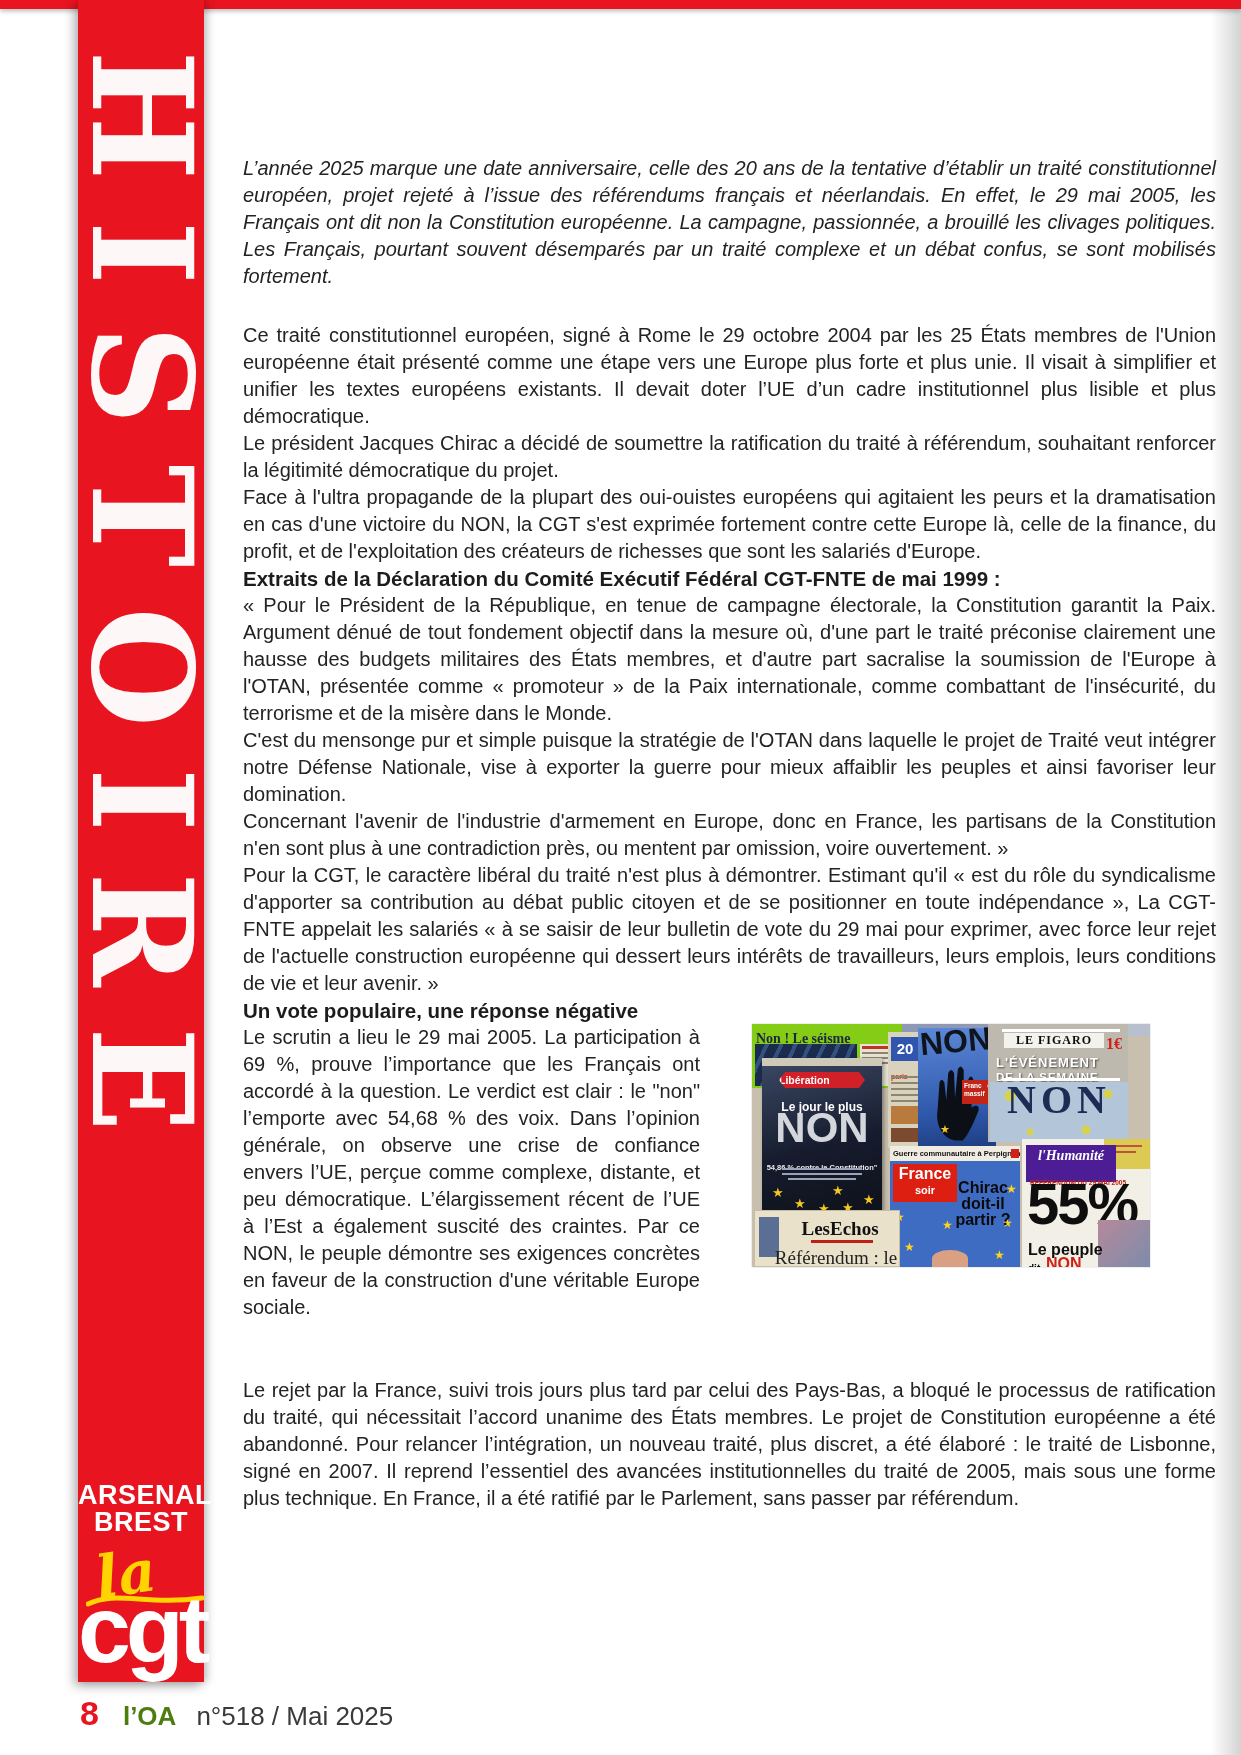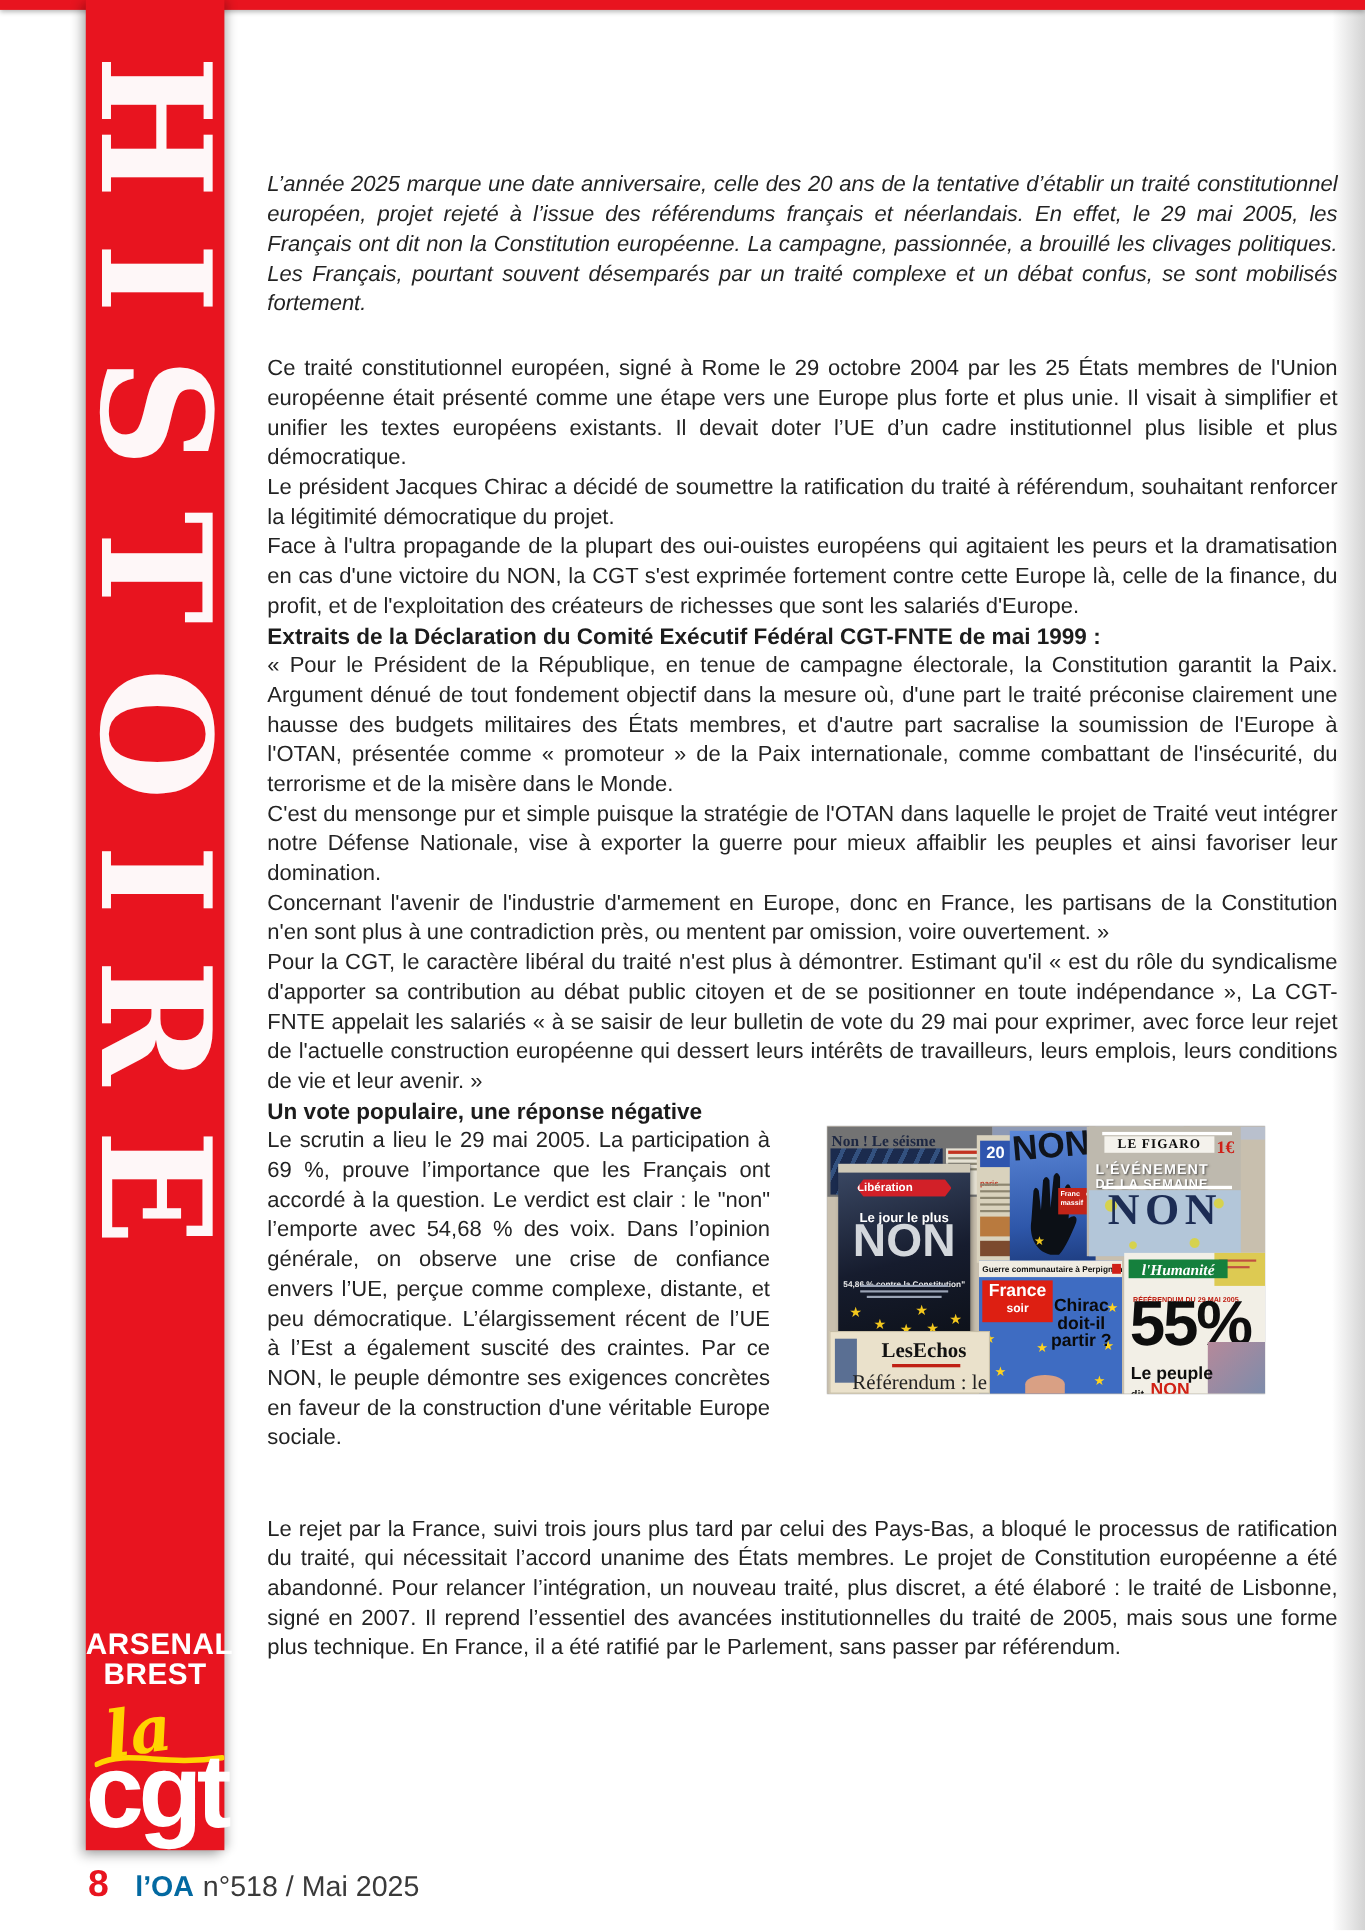--- a/index.html
+++ b/index.html
@@ -49,7 +49,7 @@
   .frag1{left:150px;top:0;width:88px;height:14px;background:#8e9ab5;}
   .frag2{left:244px;top:0;width:80px;height:10px;background:#c3c8d2;}
   .frag3{left:330px;top:0;width:68px;height:12px;background:#b9c0cd;}
-  .np-seisme{left:0;top:0;width:150px;height:64px;background:#737373;}
+  .np-seisme{left:0;top:0;width:150px;height:64px;background:#84cc16;}
   .seisme-head{left:4px;top:1px;width:150px;font-family:"Liberation Serif",serif;font-weight:bold;
         font-size:14px;color:#1d2742;white-space:nowrap;}
   .seisme-photo{left:3px;top:20px;width:102px;height:42px;

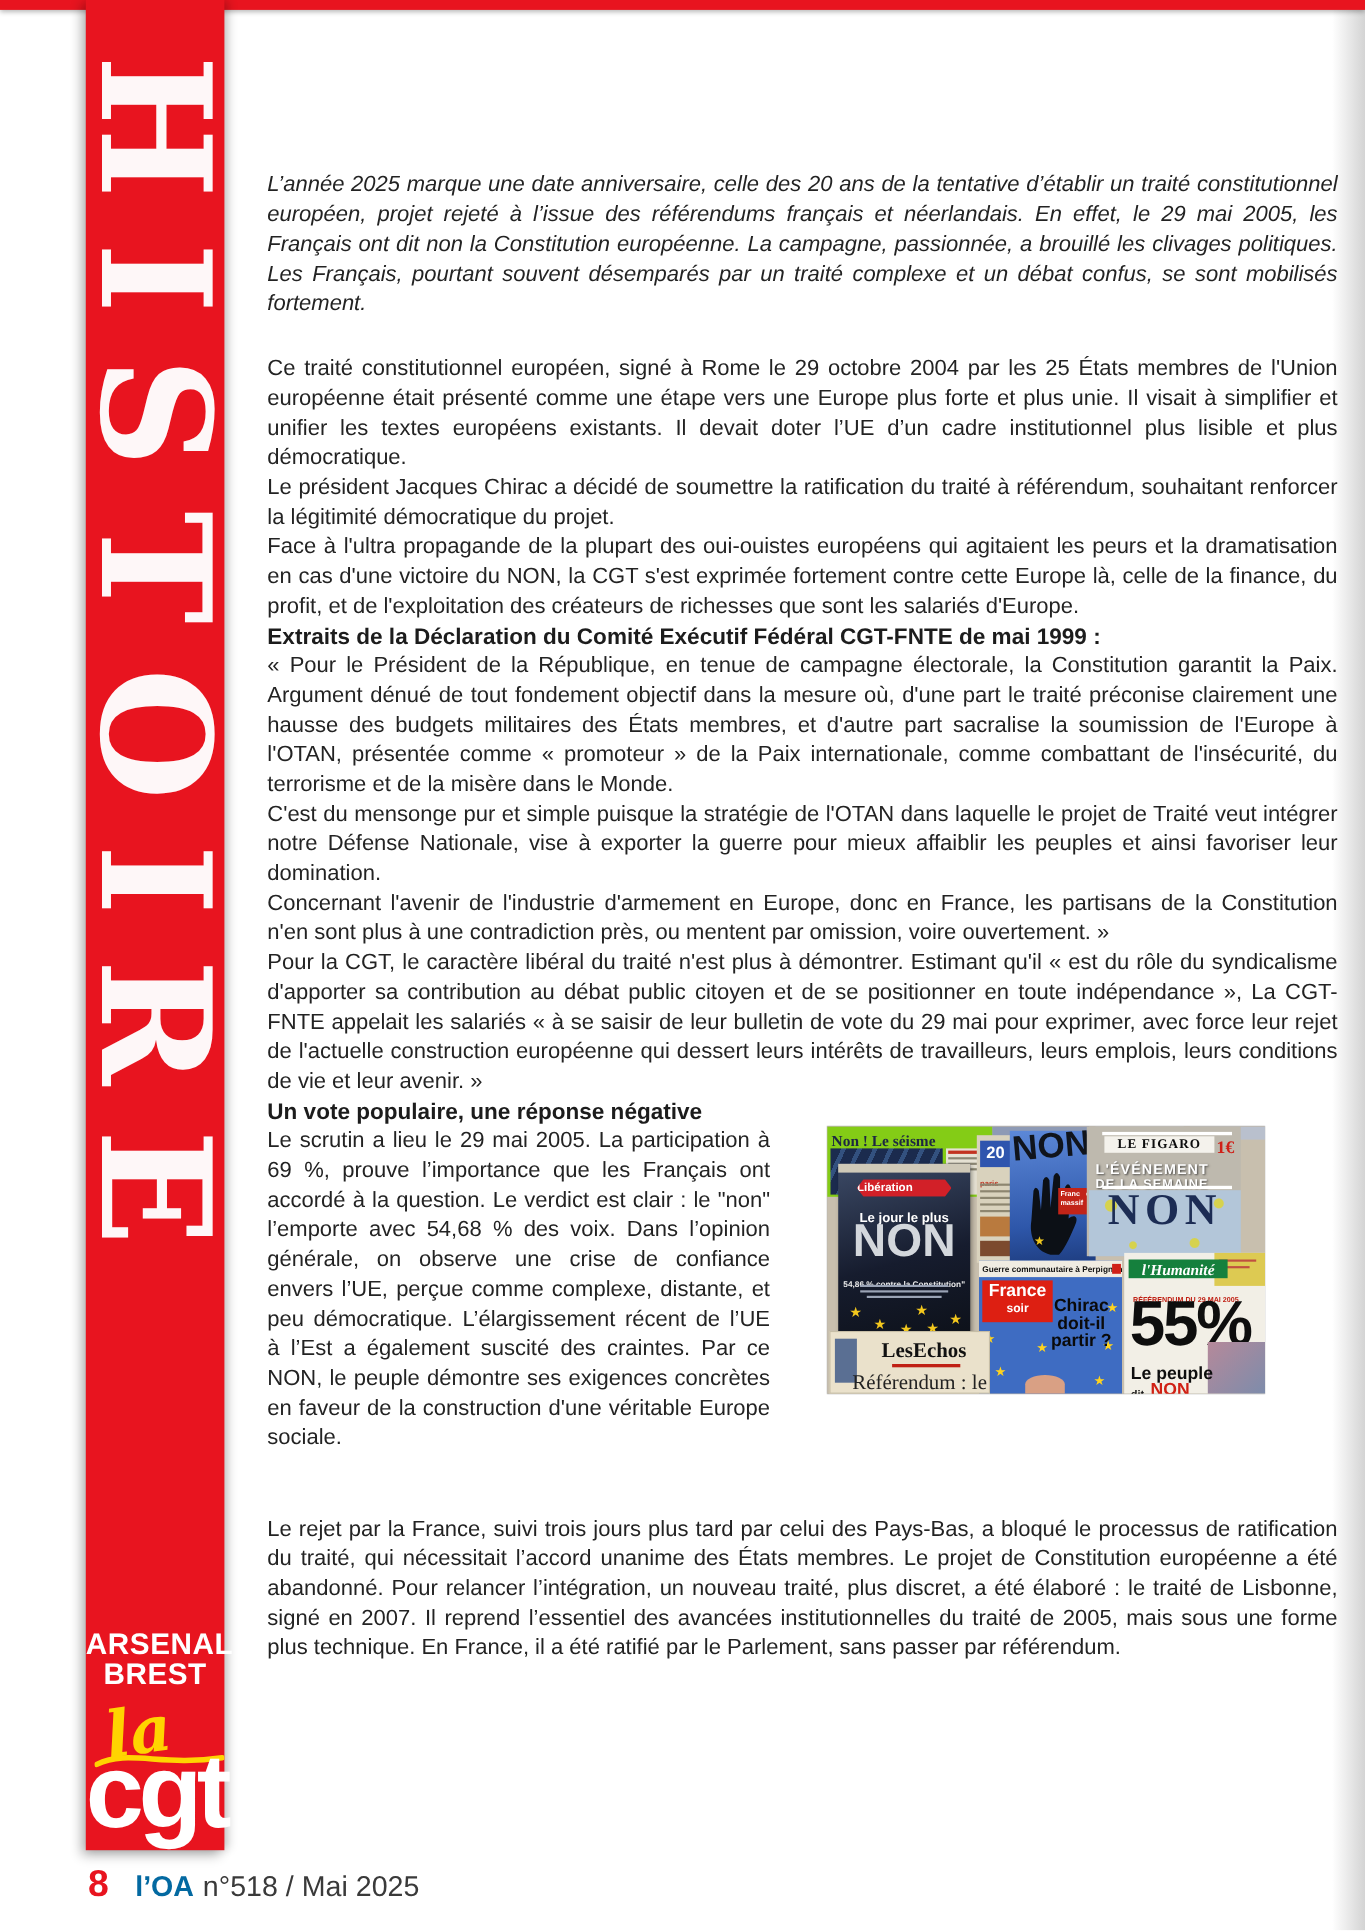--- a/index.html
+++ b/index.html
@@ -127,7 +127,7 @@
   .huma-note{left:82px;top:0;width:46px;height:30px;background:#ddca52;}
   .huma-note i{position:absolute;left:4px;top:6px;width:34px;height:2px;background:#c05040;}
   .huma-note b{position:absolute;left:4px;top:12px;width:28px;height:2px;background:#c05040;}
-  .huma-mast{left:4px;top:6px;width:90px;height:17px;background:#15803d;color:#fff;text-align:center;
+  .huma-mast{left:4px;top:6px;width:90px;height:37px;background:#4c1d95;color:#fff;text-align:center;
         font-family:"Liberation Serif",serif;font-style:italic;font-weight:900;font-size:14px;line-height:21px;}
   .huma-kick{left:8px;top:30px;color:#c02014;font-weight:bold;font-size:6.5px;white-space:nowrap;}
   .huma-55{left:2px;top:30px;width:116px;text-align:center;color:#0e0e0e;font-weight:900;font-size:58px;

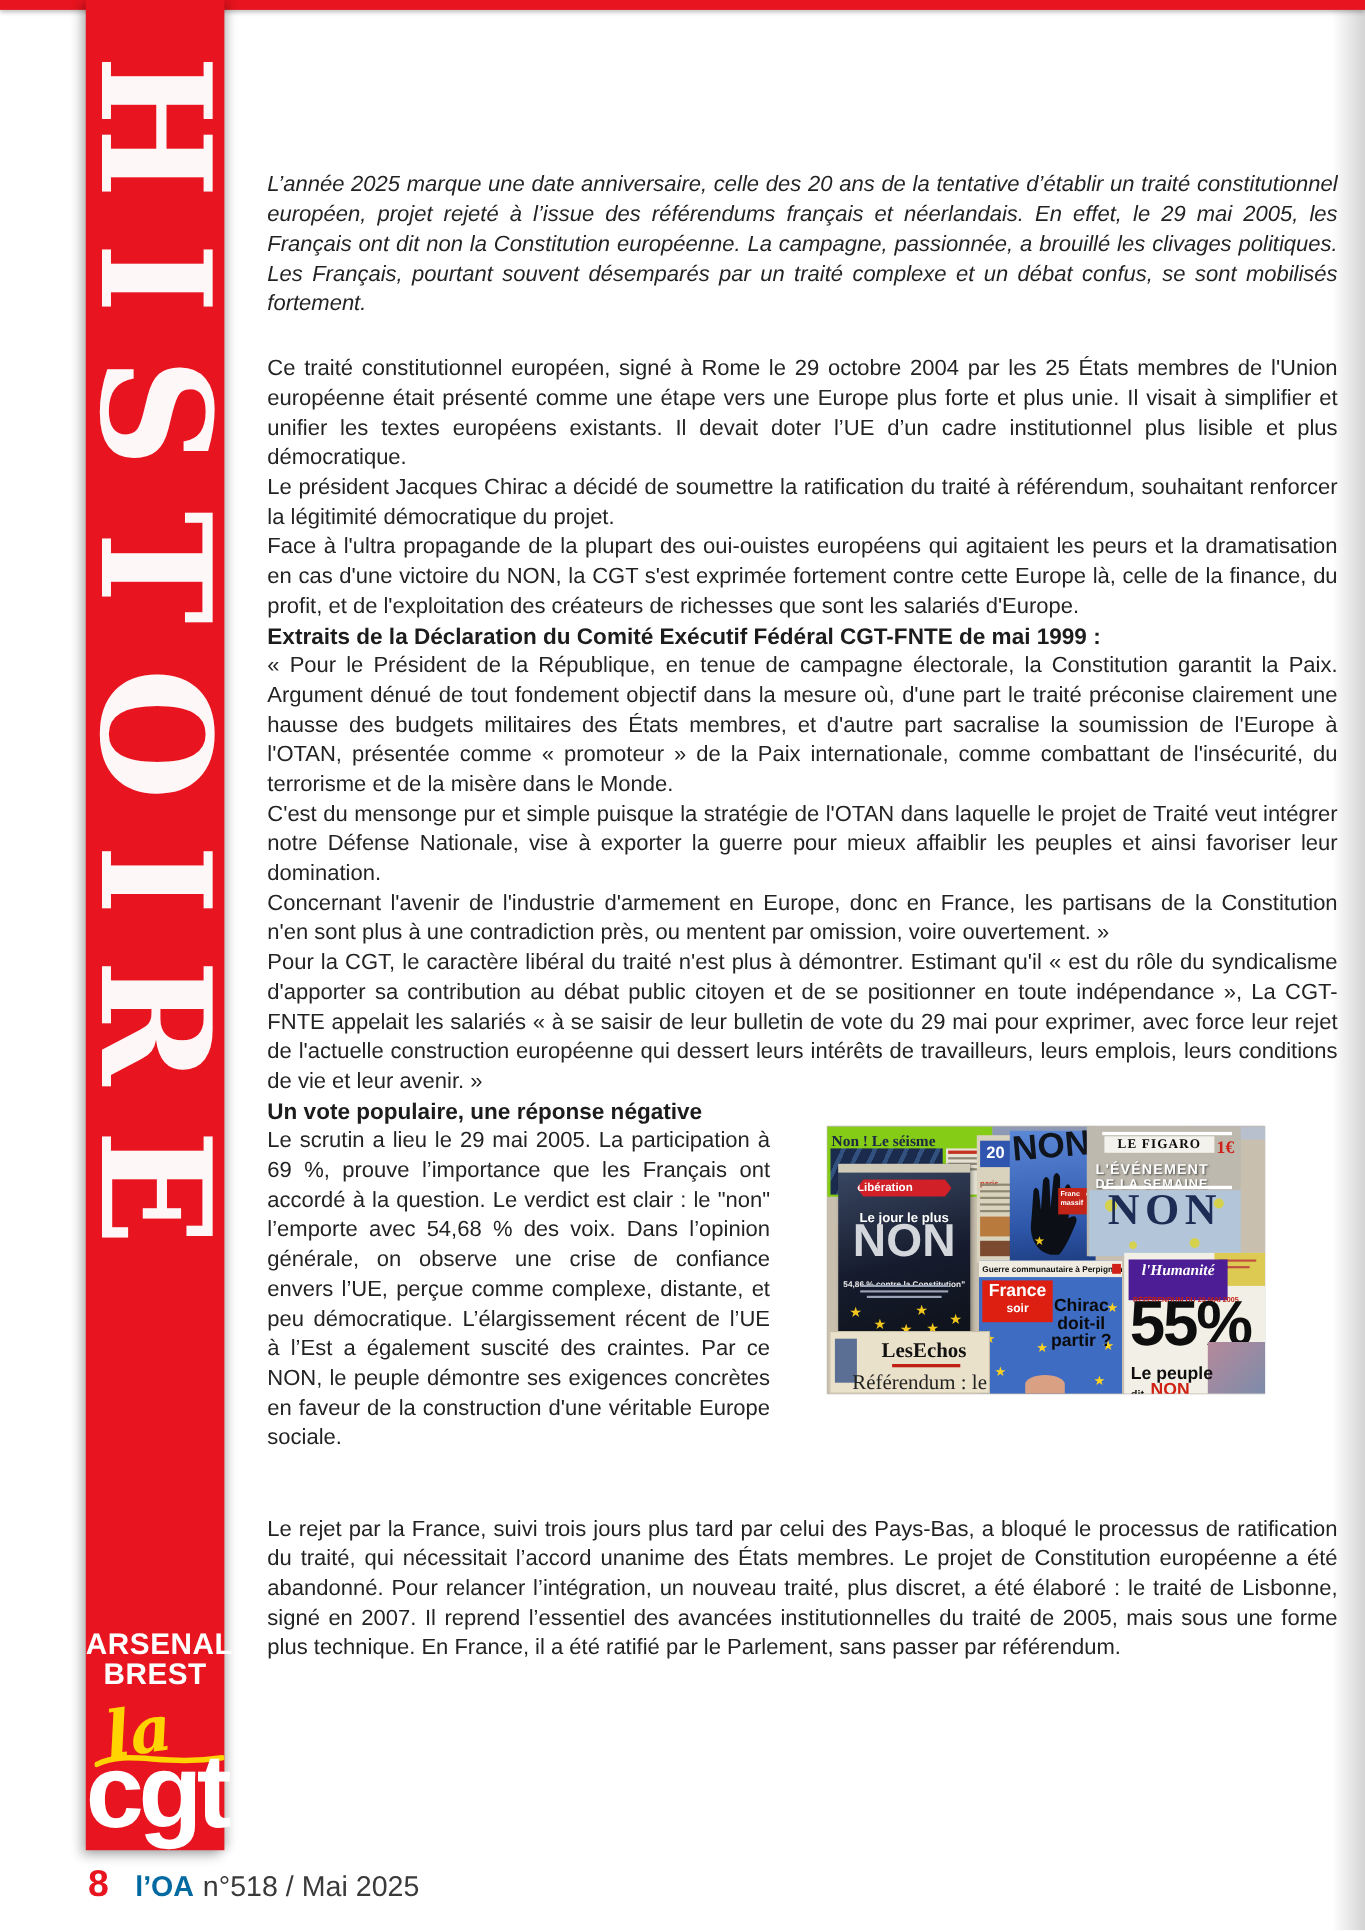--- a/index.html
+++ b/index.html
@@ -139,7 +139,7 @@
   
   .footer{position:absolute;left:80px;top:1694px;display:flex;align-items:baseline;z-index:4;}
   .footer .num{color:#e8141f;font-weight:900;font-size:34px;margin-right:24px;}
-  .footer .mag{font-weight:800;font-size:26px;color:#0369a1;margin-right:8px;}
+  .footer .mag{font-weight:800;font-size:26px;color:#4d7c0f;margin-right:20px;}
   .footer .issue{font-size:26px;color:#3a3a3a;font-weight:400;}
 </style>
 </head>

